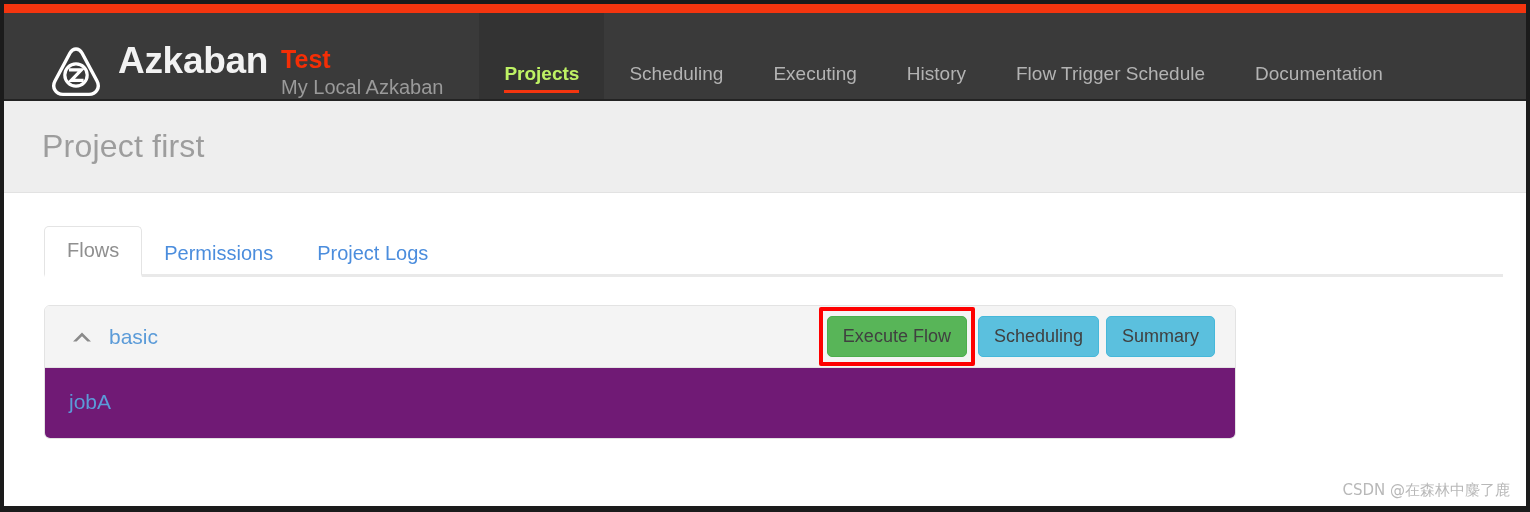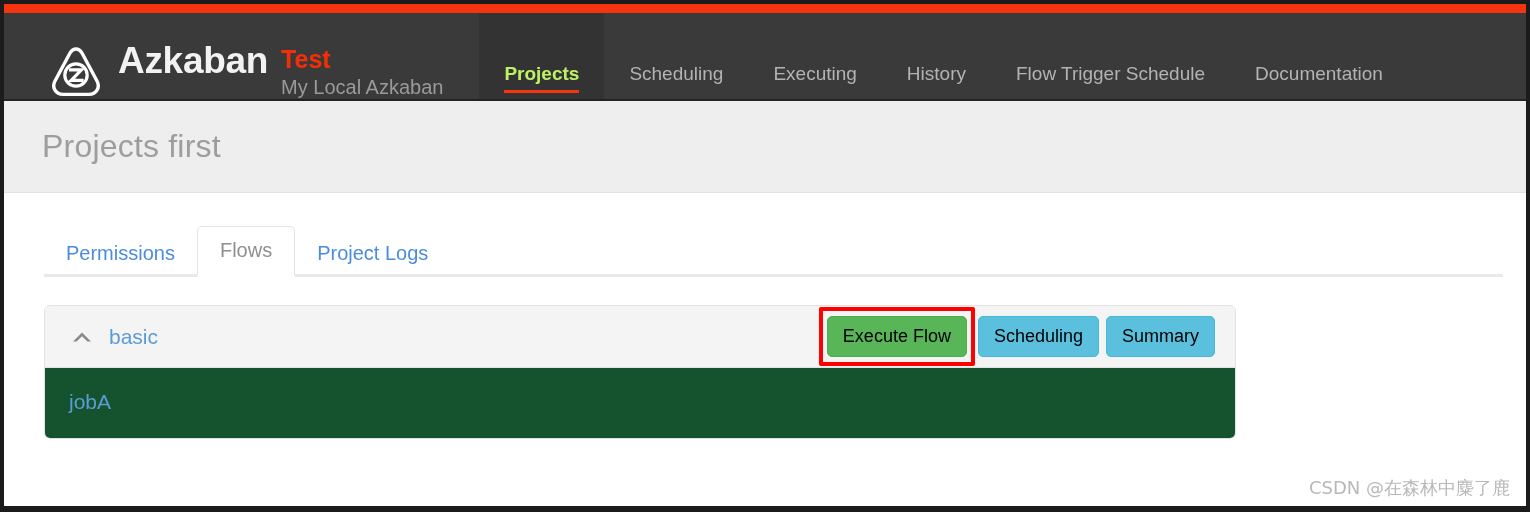--- a/index.html
+++ b/index.html
@@ -336,7 +336,7 @@
   </div>
 
   <div class="titleband">
-    <div class="page-title">Projects first</div>
+    <div class="page-title">Project first</div>
   </div>
 
   <div class="content">

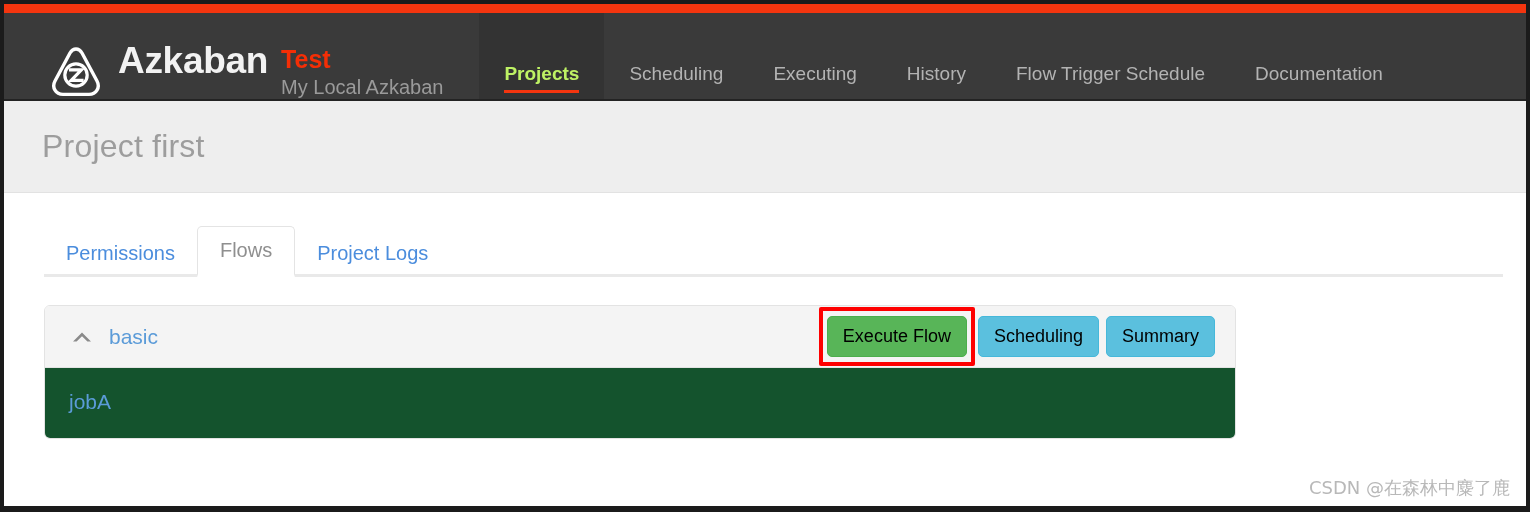--- a/index.html
+++ b/index.html
@@ -342,8 +342,8 @@
   <div class="content">
 
     <div class="tabbar">
+      <a class="tab active">Flows</a>
       <a class="tab">Permissions</a>
-      <a class="tab active">Flows</a>
       <a class="tab">Project Logs</a>
     </div>
 

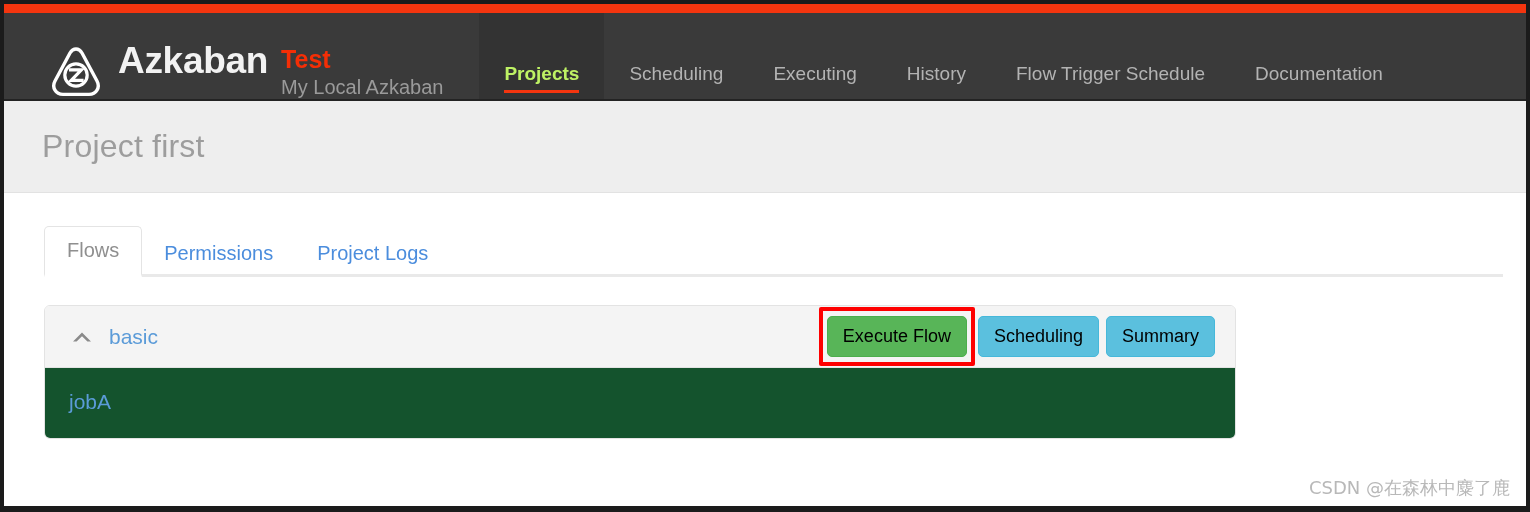--- a/index.html
+++ b/index.html
@@ -229,7 +229,7 @@
 
   .btn {
     font-size: 18px;
-    color: #000000;
+    color: #404040;
     border-radius: 5px;
     padding: 8px 15px 9px 15px;
     line-height: 22px;

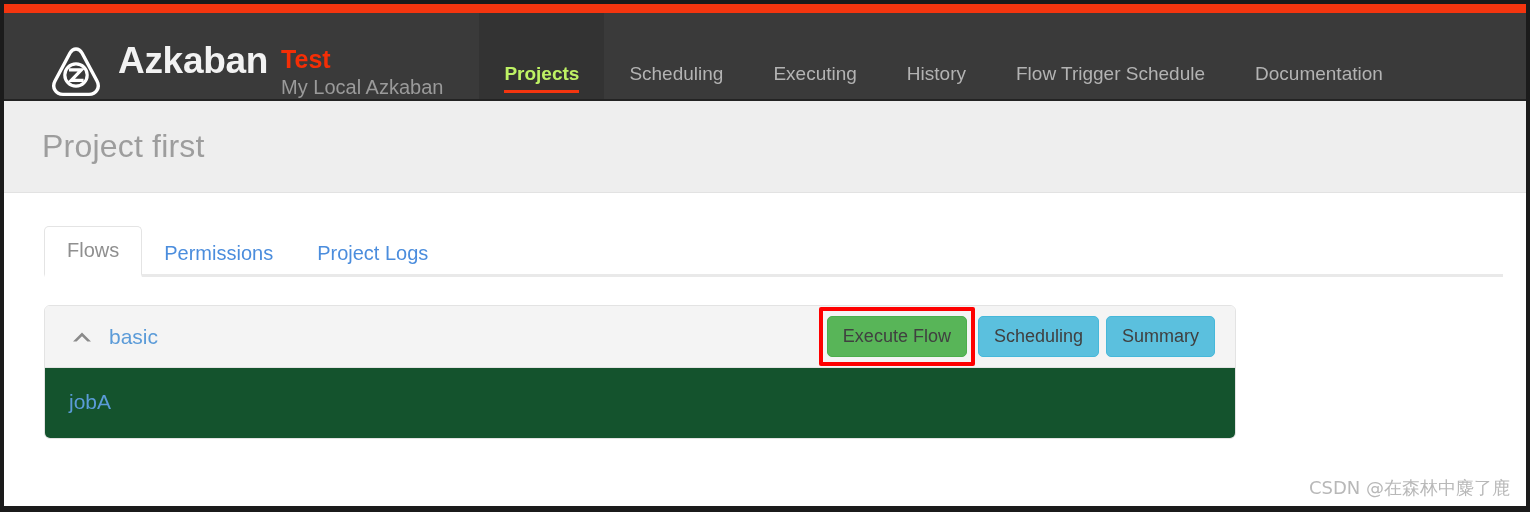--- a/index.html
+++ b/index.html
@@ -261,7 +261,7 @@
   }
 
   .panel-body {
-    background: #14532d;
+    background: #701a75;
     min-height: 70px;
     padding: 22px 24px 24px 24px;
   }

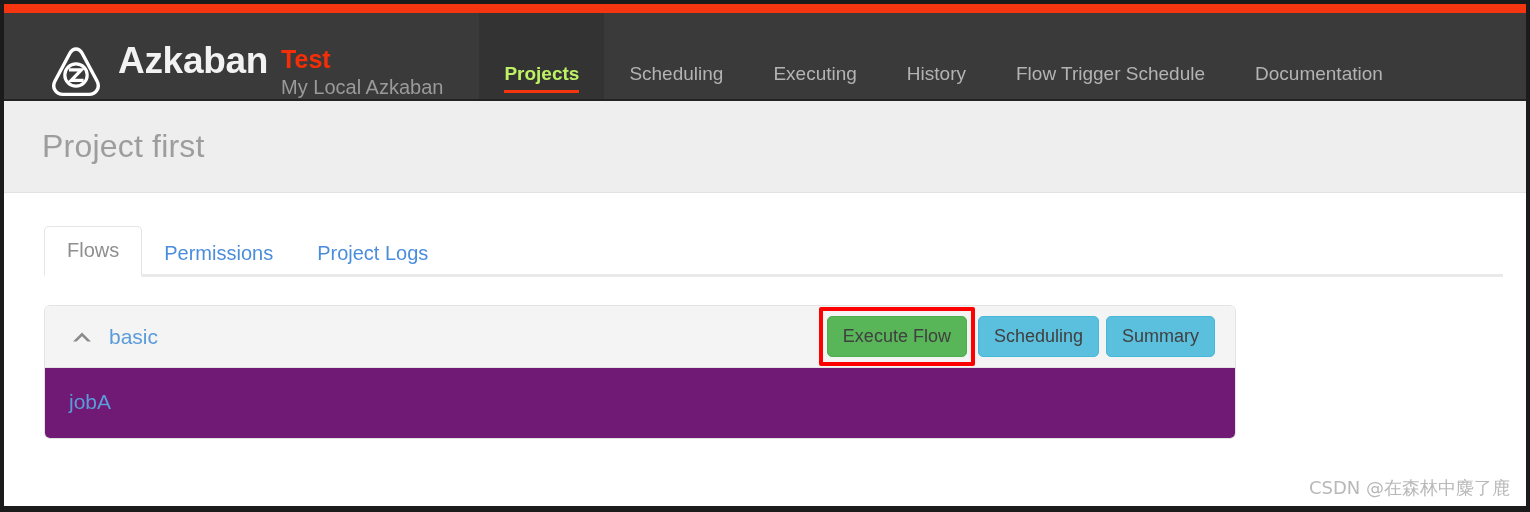--- a/index.html
+++ b/index.html
@@ -278,7 +278,7 @@
     position: absolute;
     right: 16px;
     bottom: 6px;
-    font-size: 18px;
+    font-size: 15px;
     color: #b8b8b8;
     white-space: nowrap;
     font-family: "DejaVu Sans", sans-serif;

